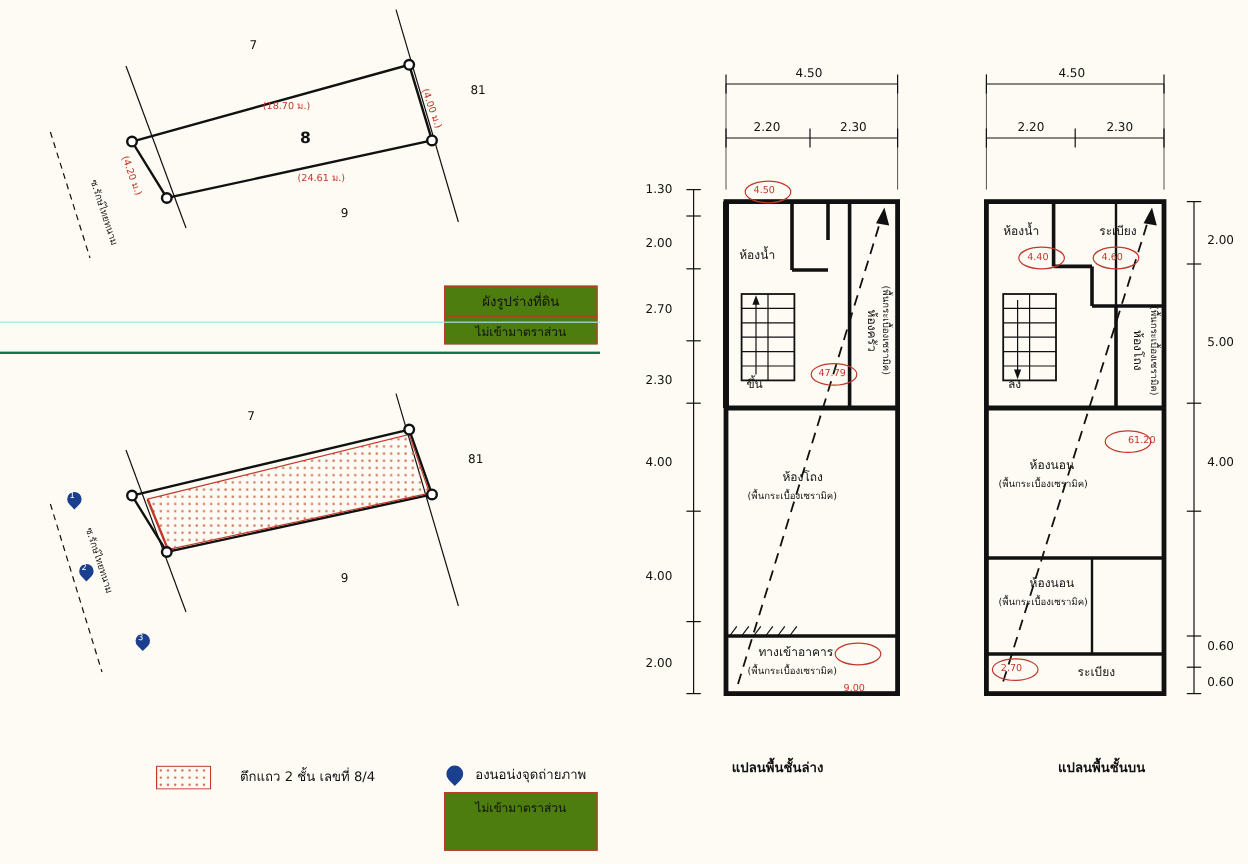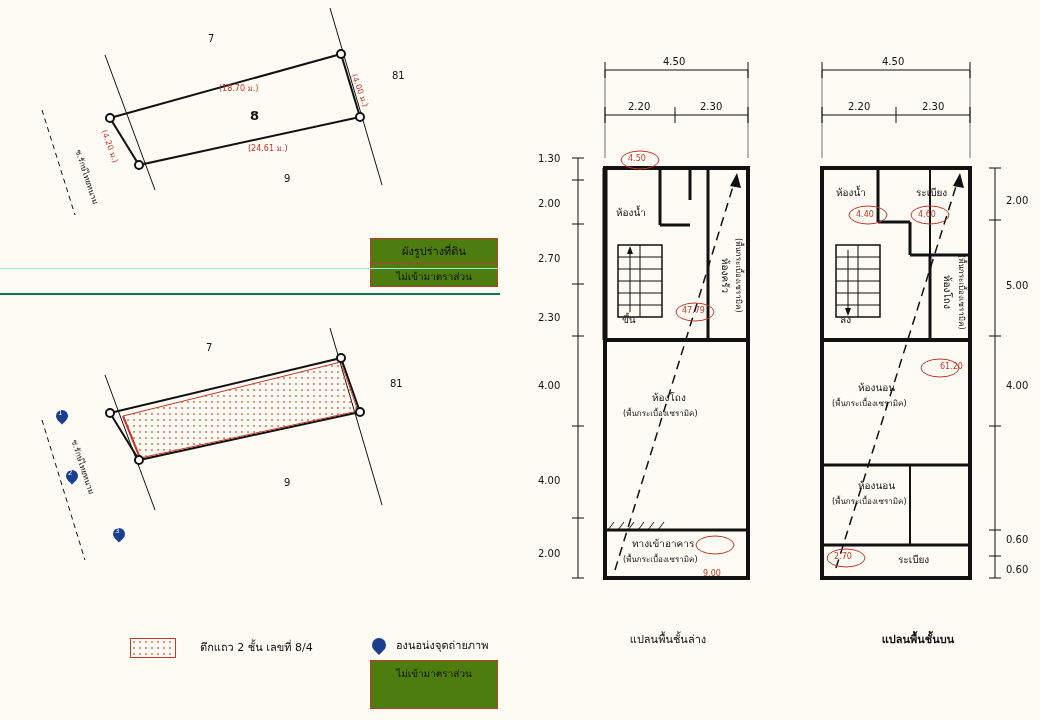--- a/index.html
+++ b/index.html
@@ -233,7 +233,7 @@
   <div class="abs lbl-sm red" style="left:173px;top:484px;margin-top:45px;">9.00</div>
 </div>
 
-<div class="abs cap" style="left:588px;top:630px;width:160px;font-weight:normal;">แปลนพื้นชั้นล่าง</div>
+<div class="abs cap" style="left:568px;top:630px;width:160px;font-weight:bold;">แปลนพื้นชั้นล่าง</div>
 
 <div class="abs" style="left:790px;top:40px;width:250px;height:600px;">
   <svg width="250" height="600" viewBox="0 0 250 600">

